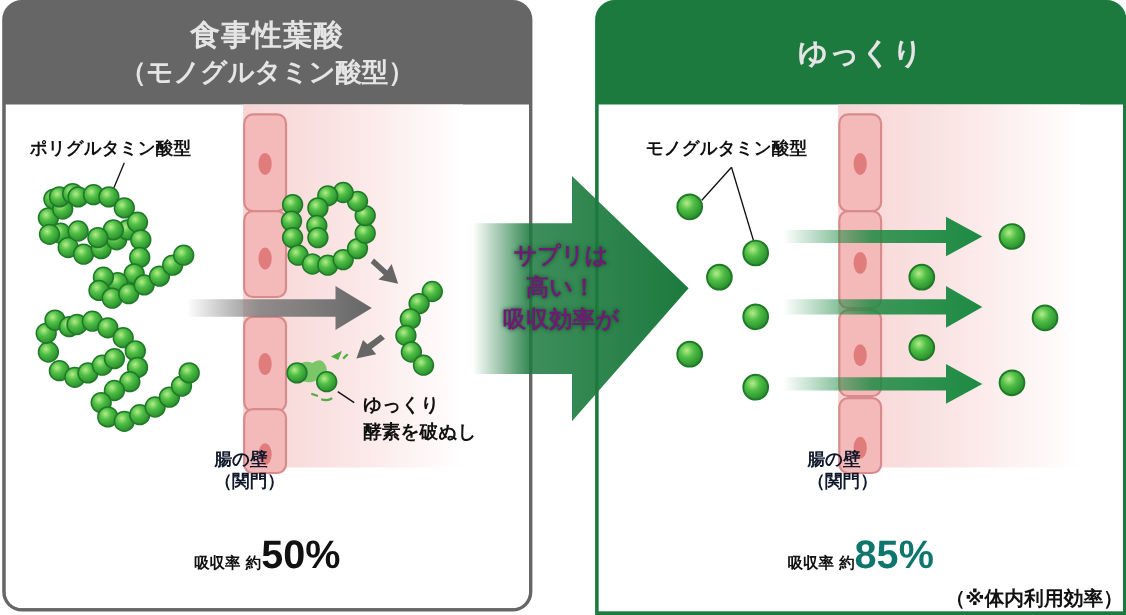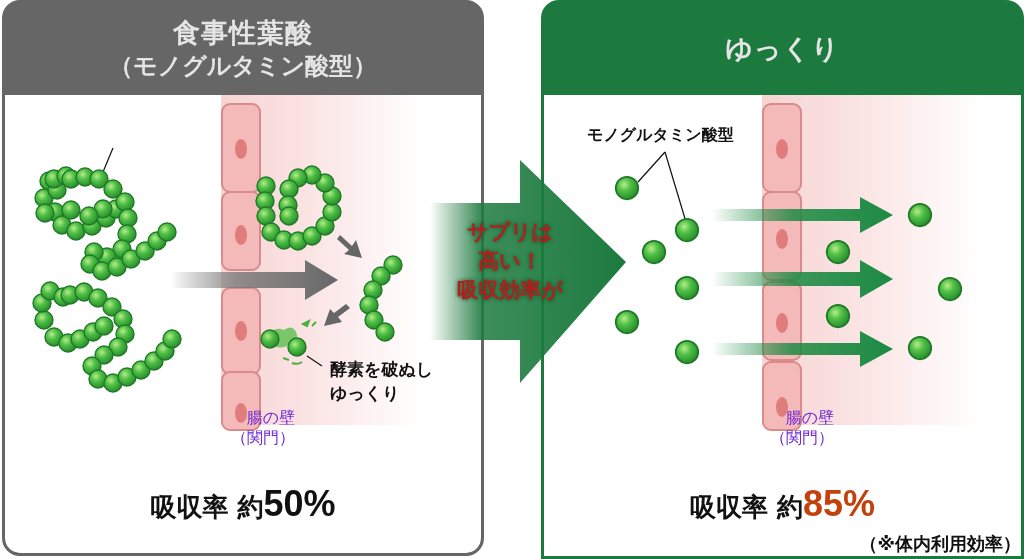--- a/index.html
+++ b/index.html
@@ -59,6 +59,7 @@
         <div class="nucleus" style="top:30px;"></div>
       </div>
 
+    <div class="label" style="left:22px; top:30px;">ポリグルタミン酸型</div>
 
     <div class="label" style="left:325px; top:262px; line-height:24px; font-size:17px;">
       <div>酵素を破ぬし</div>

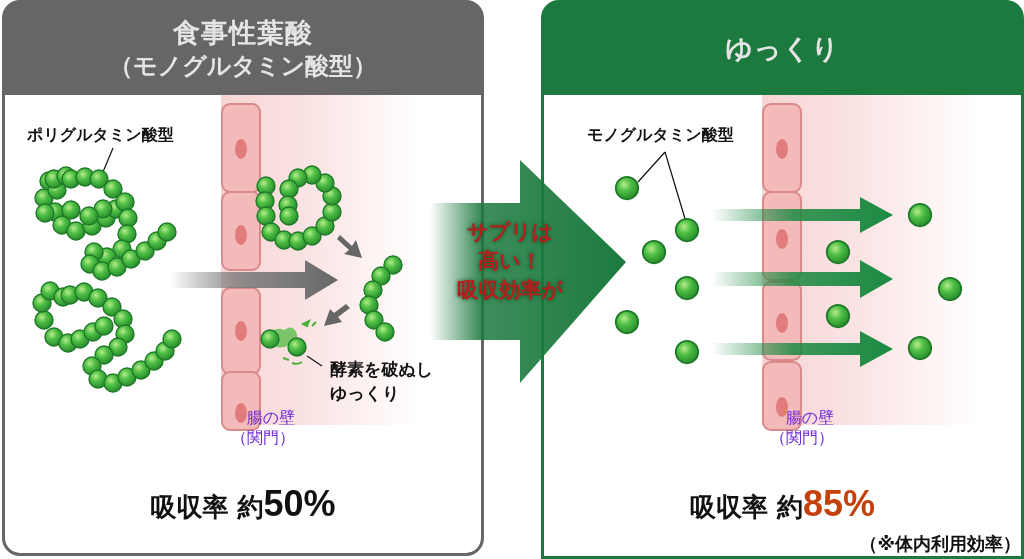--- a/index.html
+++ b/index.html
@@ -31,7 +31,7 @@
   .rate-value { font-size: 36px; font-family: "Liberation Sans", sans-serif; font-weight: bold; }
   .rate-note { position: absolute; left: 0; right: 0; text-align: right; font-weight: bold; font-size: 18px; color: #111; }
 
-  .center-arrow-text { position: absolute; left: 430px; top: 218px; width: 160px; text-align: center; color: #b91c1c; font-weight: bold; font-size: 21px; line-height: 29px; text-shadow: 0 0 4px #0e4d24; }
+  .center-arrow-text { position: absolute; left: 430px; top: 218px; width: 160px; text-align: center; color: #701a75; font-weight: bold; font-size: 21px; line-height: 29px; text-shadow: 0 0 4px #0e4d24; }
 
   svg { position: absolute; overflow: visible; }
 </style>

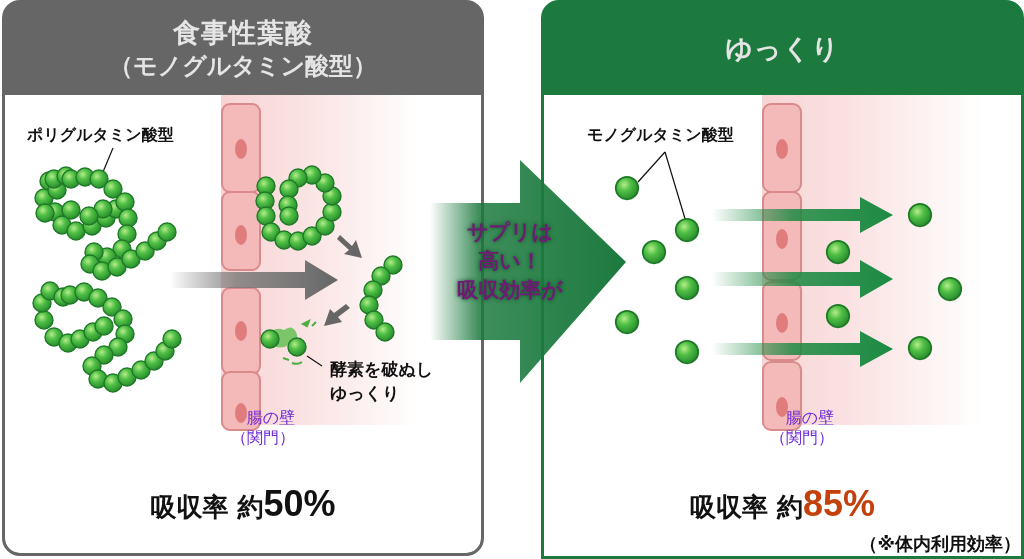--- a/index.html
+++ b/index.html
@@ -62,8 +62,8 @@
     <div class="label" style="left:22px; top:30px;">ポリグルタミン酸型</div>
 
     <div class="label" style="left:325px; top:262px; line-height:24px; font-size:17px;">
+      <div>ゆっくり</div>
       <div>酵素を破ぬし</div>
-      <div>ゆっくり</div>
     </div>
 
     <div class="wall-label" style="left:190px; top:313px; width:100px;">

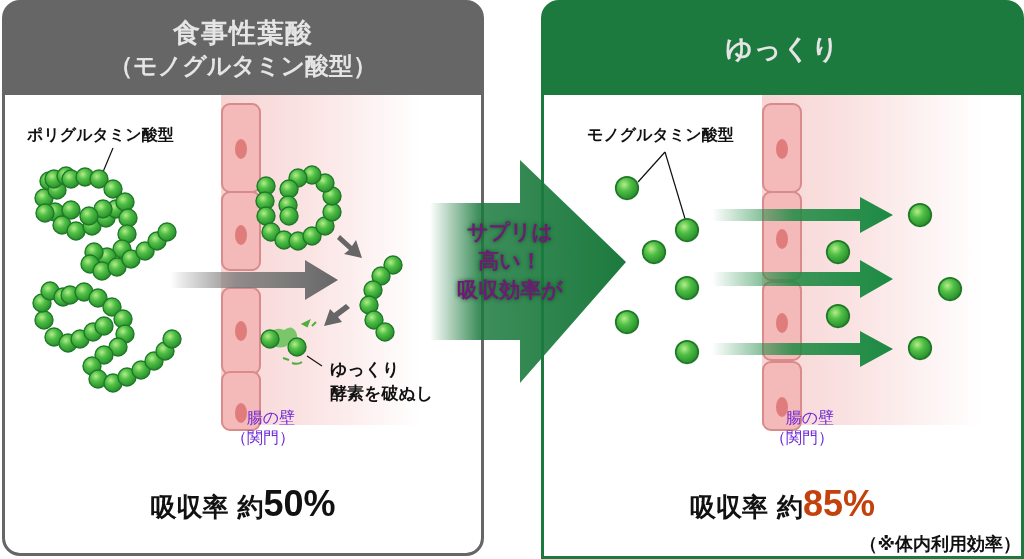--- a/index.html
+++ b/index.html
@@ -25,7 +25,7 @@
   .nucleus { position: absolute; left: 12px; width: 12px; height: 20px; background: #e07c7c; border-radius: 50%; }
 
   .label { position: absolute; font-weight: bold; font-size: 16px; color: #111; white-space: nowrap; }
-  .wall-label { position: absolute; text-align: right; font-weight: normal; font-size: 16px; line-height: 20px; color: #6d28d9; }
+  .wall-label { position: absolute; text-align: left; font-weight: bold; font-size: 16px; line-height: 20px; color: #0f172a; }
   .rate-line { position: absolute; left: 0; right: 0; text-align: center; font-weight: bold; color: #111; }
   .rate-prefix { font-size: 26px; }
   .rate-value { font-size: 36px; font-family: "Liberation Sans", sans-serif; font-weight: bold; }

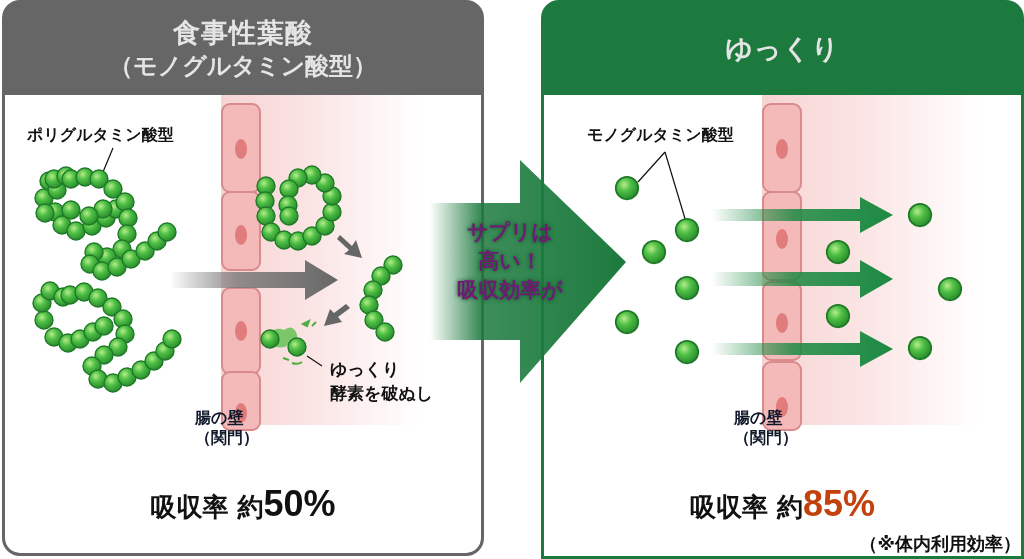--- a/index.html
+++ b/index.html
@@ -27,7 +27,7 @@
   .label { position: absolute; font-weight: bold; font-size: 16px; color: #111; white-space: nowrap; }
   .wall-label { position: absolute; text-align: left; font-weight: bold; font-size: 16px; line-height: 20px; color: #0f172a; }
   .rate-line { position: absolute; left: 0; right: 0; text-align: center; font-weight: bold; color: #111; }
-  .rate-prefix { font-size: 26px; }
+  .rate-prefix { font-size: 14px; }
   .rate-value { font-size: 36px; font-family: "Liberation Sans", sans-serif; font-weight: bold; }
   .rate-note { position: absolute; left: 0; right: 0; text-align: right; font-weight: bold; font-size: 18px; color: #111; }
 

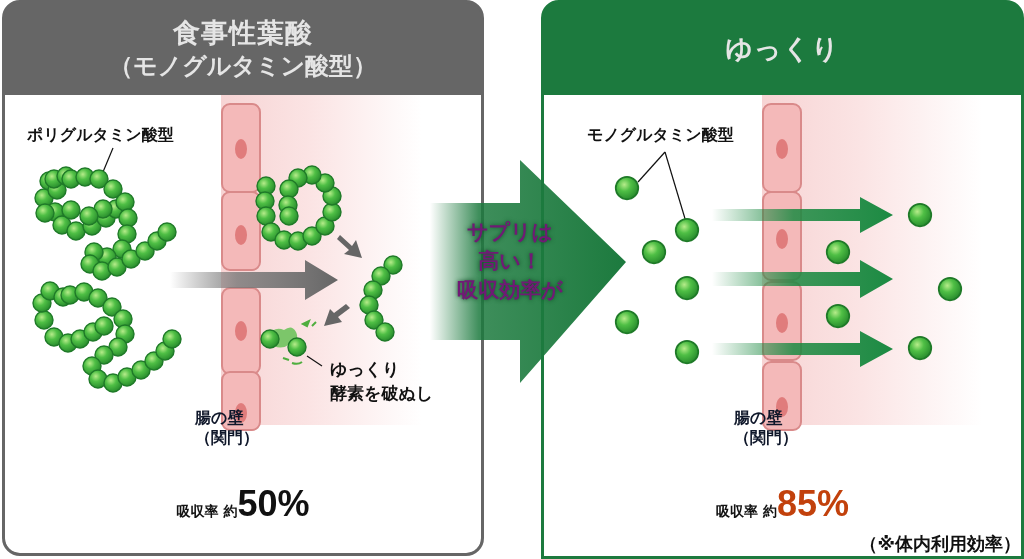--- a/index.html
+++ b/index.html
@@ -104,7 +104,7 @@
     </div>
 
     <div class="rate-line" style="top:388px;">
-      <span class="rate-prefix">吸収率 約</span><span class="rate-value" style="color:#c2410c;">85%</span>
+      <span class="rate-prefix">吸収率 約</span><span class="rate-value" style="color:#0f766e;">85%</span>
     </div>
     <div class="rate-note" style="top:437px;">（※体内利用効率）</div>
   </div>

